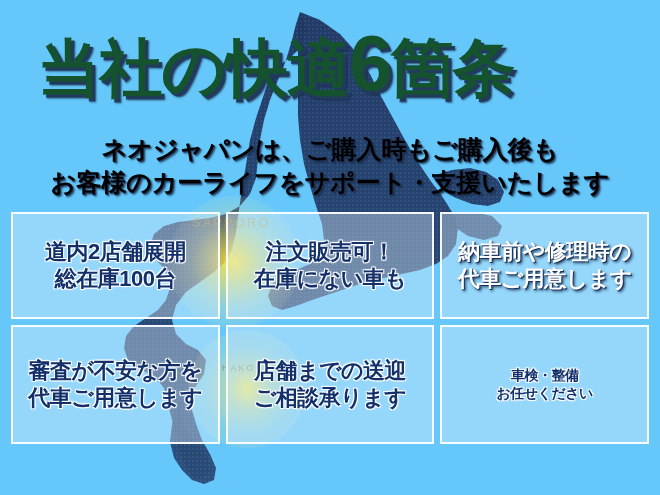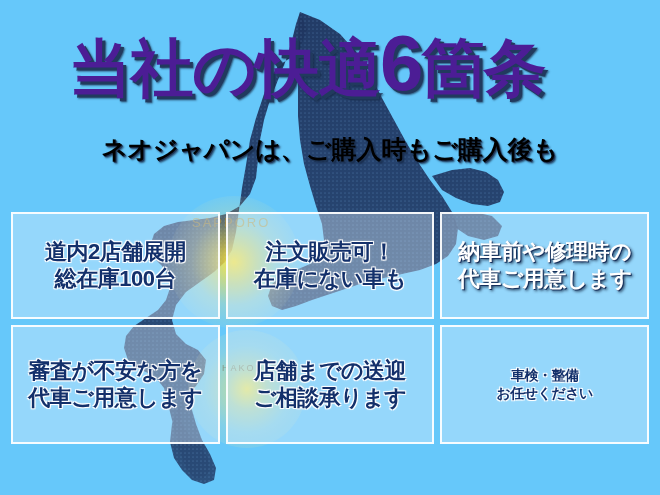--- a/index.html
+++ b/index.html
@@ -94,13 +94,12 @@
     font-size: 63px;
     font-weight: bold;
     line-height: 1.0;
-    color: #4c1d95;
+    color: #14532d;
     letter-spacing: -1px;
     text-shadow:
        3px 3px 0 #213a5e,
        4px 4px 2px rgba(20,38,66,0.7);
     white-space: nowrap;
-    margin-left: 31px;
   }
   #headline .num {
     font-size: 78px;

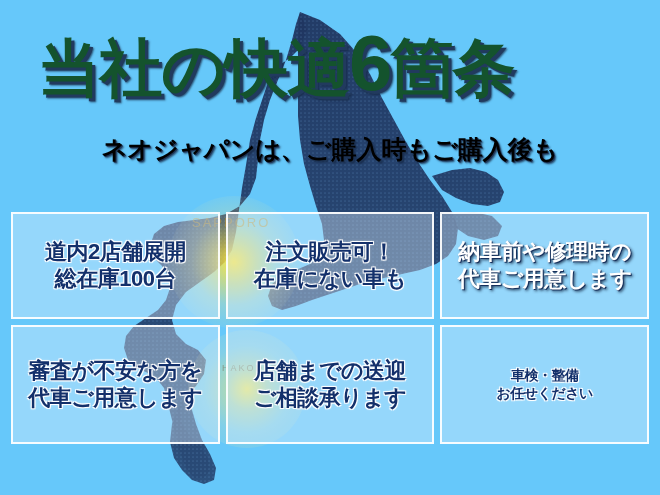--- a/index.html
+++ b/index.html
@@ -247,6 +247,7 @@
 
   <div id="subtitle">
     <div>ネオジャパンは、ご購入時もご購入後も</div>
+    <div>お客様のカーライフをサポート・支援いたします</div>
   </div>
 
   <div id="boxes">

